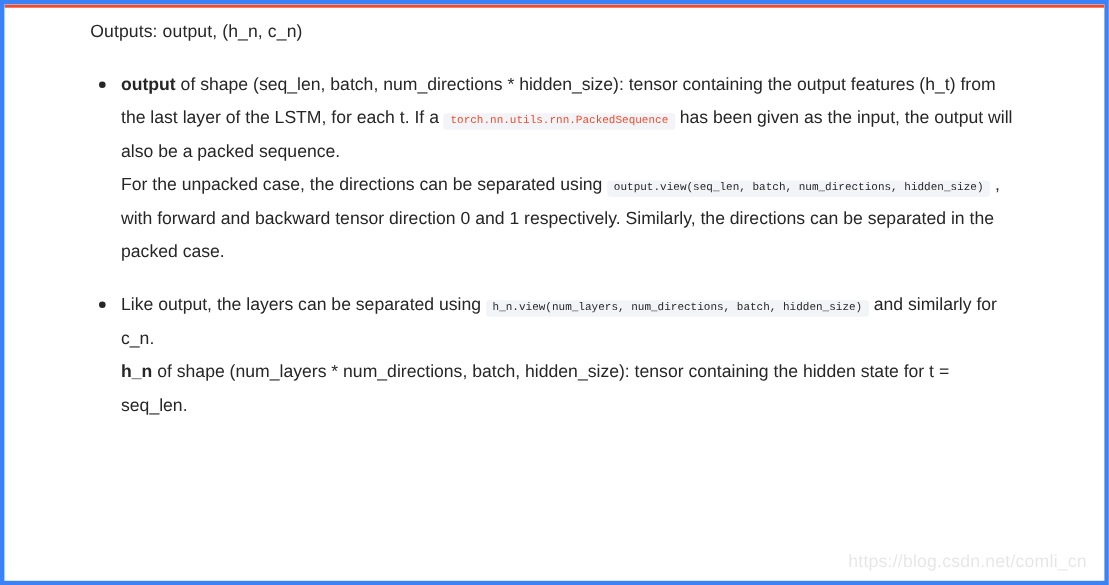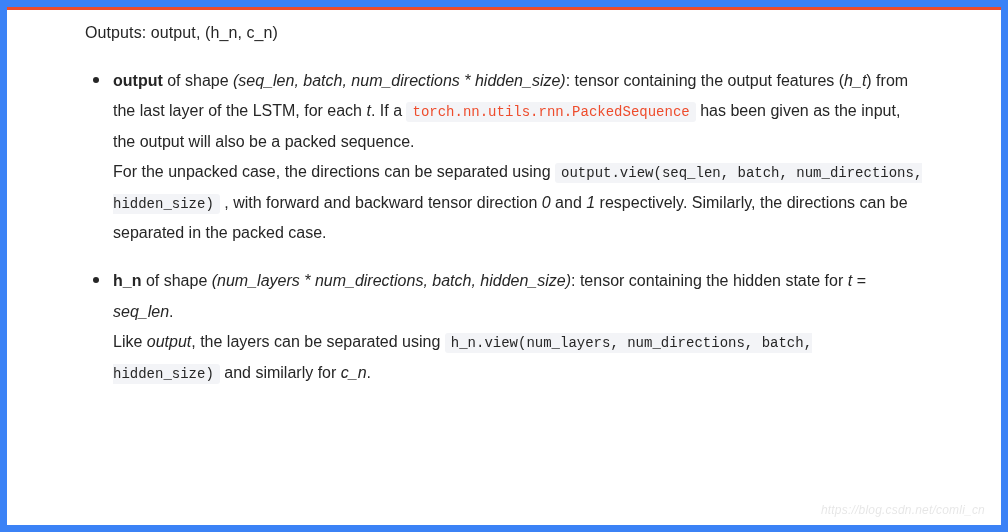--- a/index.html
+++ b/index.html
@@ -65,7 +65,7 @@
     font-family: Arial, sans-serif;
     font-style: italic;
   }
-  .wrap { position: relative; width: 1008px; height: 532px; border: 7px solid #3b82f6; overflow: hidden;}
+  .wrap { position: relative; width: 1008px; height: 532px; border: 4px solid #3b82f6; overflow: hidden;}
 </style>
 </head>
 <body>

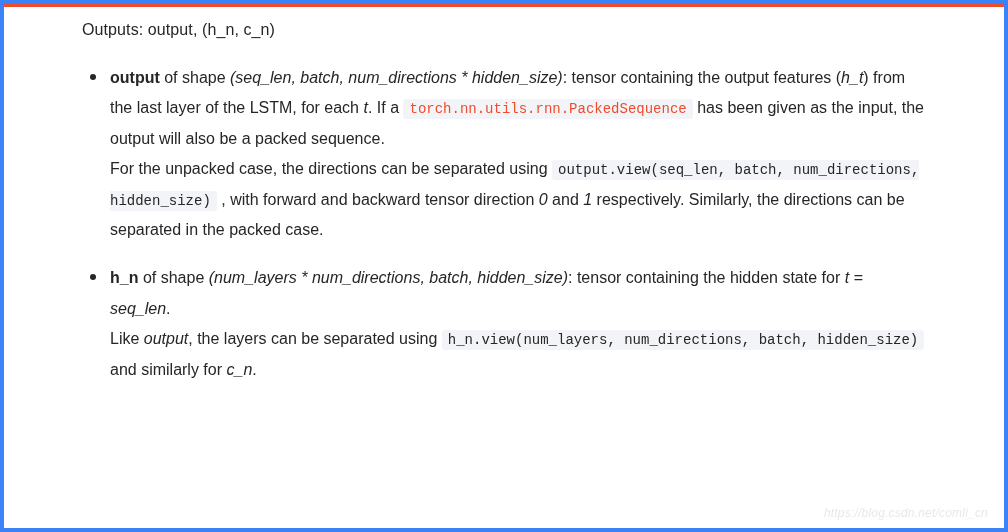--- a/index.html
+++ b/index.html
@@ -44,7 +44,7 @@
     border-radius: 50%;
   }
   .term { font-weight: 700; }
-  .ital { font-style: italic; }
+  .ital { }
   code.inline {
     background: #f3f4f7;
     font-family: "SFMono-Regular", Consolas, "Liberation Mono", Menlo, monospace;

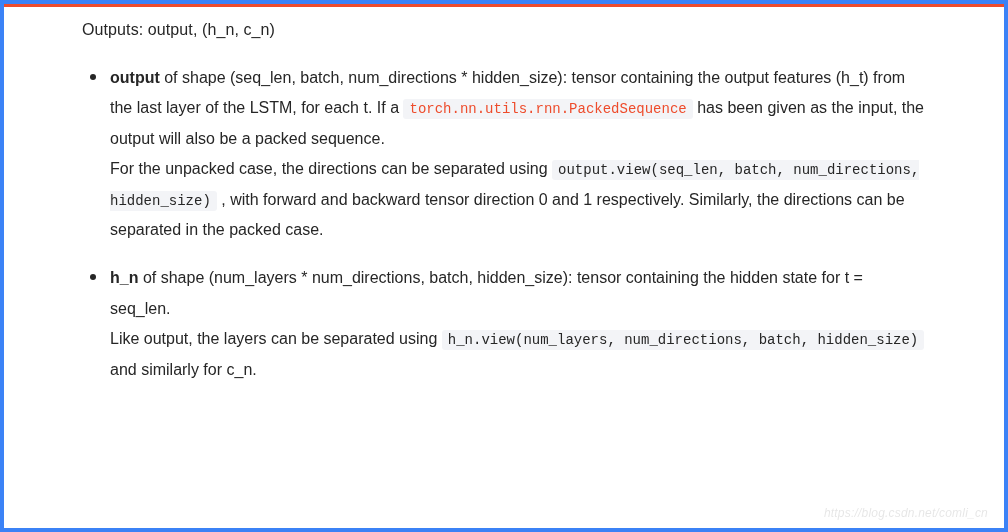--- a/index.html
+++ b/index.html
@@ -48,7 +48,7 @@
   code.inline {
     background: #f3f4f7;
     font-family: "SFMono-Regular", Consolas, "Liberation Mono", Menlo, monospace;
-    font-size: 14px;
+    font-size: 10px;
     padding: 2px 6px;
     border-radius: 3px;
     color: #262626;

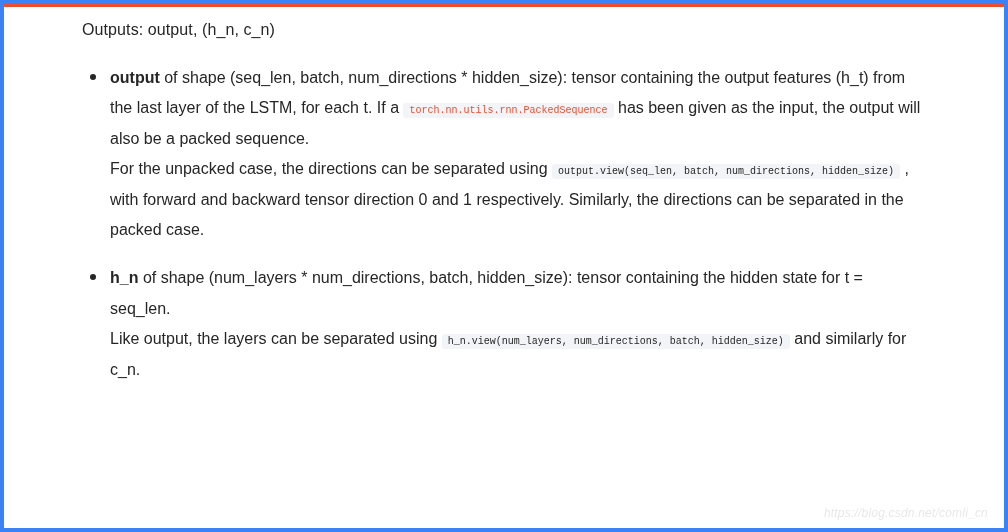--- a/index.html
+++ b/index.html
@@ -90,10 +90,10 @@
 
     <li>
       <span class="para">
-        <span class="term">h_n</span><span> of shape </span><span class="ital">(num_layers * num_directions, batch, hidden_size)</span><span>: tensor containing the hidden state for </span><span class="ital">t = seq_len</span><span>.</span>
+        <span>Like </span><span class="ital">output</span><span>, the layers can be separated using </span><code class="inline">h_n.view(num_layers, num_directions, batch, hidden_size)</code><span> and similarly for </span><span class="ital">c_n</span><span>.</span>
       </span>
       <span class="para">
-        <span>Like </span><span class="ital">output</span><span>, the layers can be separated using </span><code class="inline">h_n.view(num_layers, num_directions, batch, hidden_size)</code><span> and similarly for </span><span class="ital">c_n</span><span>.</span>
+        <span class="term">h_n</span><span> of shape </span><span class="ital">(num_layers * num_directions, batch, hidden_size)</span><span>: tensor containing the hidden state for </span><span class="ital">t = seq_len</span><span>.</span>
       </span>
     </li>
 

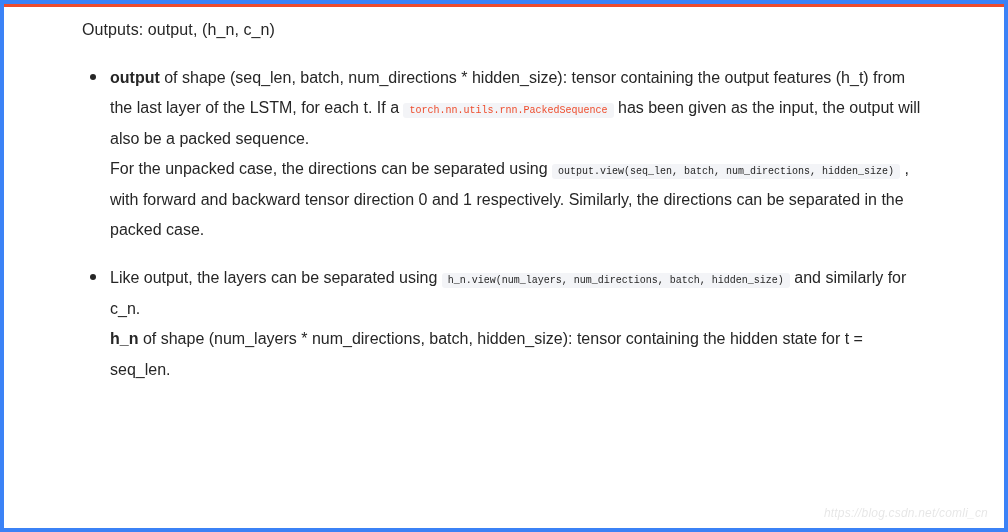--- a/index.html
+++ b/index.html
@@ -59,11 +59,10 @@
     position: absolute;
     right: 16px;
     bottom: 8px;
-    font-size: 12px;
+    font-size: 16px;
     color: rgba(0,0,0,0.10);
     letter-spacing: 0.2px;
     font-family: Arial, sans-serif;
-    font-style: italic;
   }
   .wrap { position: relative; width: 1008px; height: 532px; border: 4px solid #3b82f6; overflow: hidden;}
 </style>

